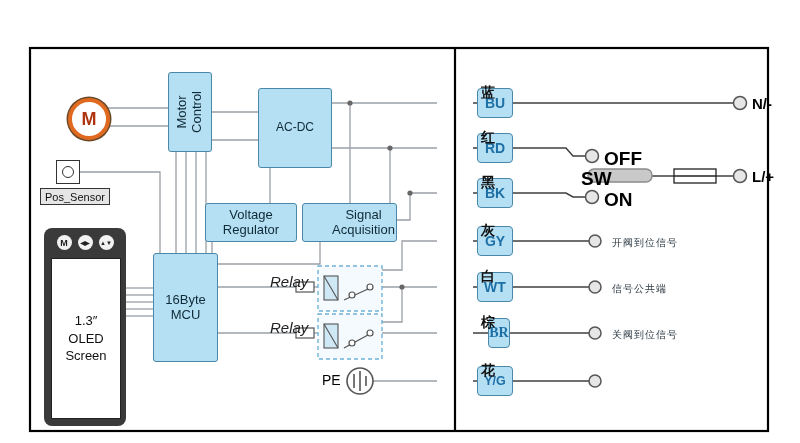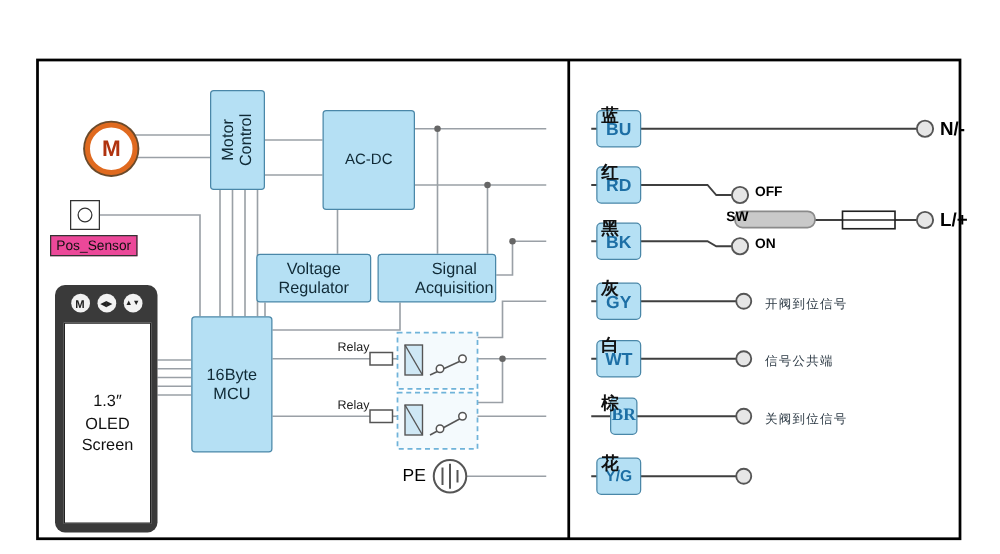--- a/index.html
+++ b/index.html
@@ -21,7 +21,7 @@
         font-size:14px;color:var(--term-text);box-sizing:border-box;margin-left:40px;}
   .cn-lbl{font-size:14px;font-weight:bold;color:#111;}
   .wire-lbl{font-size:15px;font-weight:bold;color:#000;}
-  .sm-lbl{font-size:11px;font-weight:bold;color:#000;}
+  .sm-lbl{font-size:19px;font-weight:bold;color:#000;}
   .sig-lbl{font-size:10px;color:#2d3a45;letter-spacing:1px;}
   .relay-lbl{font-size:10px;color:#222;}
   .rot-wrap{display:flex;align-items:center;justify-content:center;}

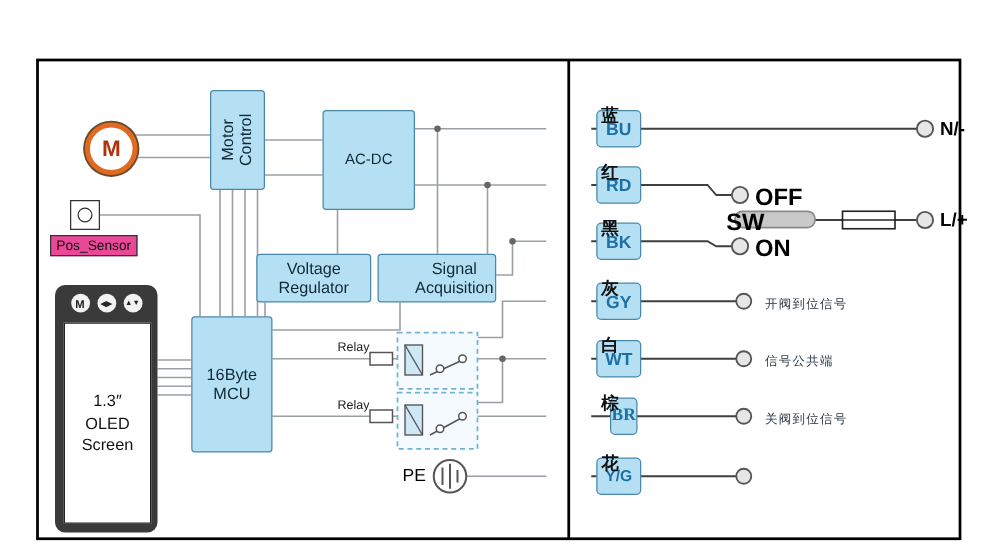--- a/index.html
+++ b/index.html
@@ -36,7 +36,7 @@
   .sensor-sq{width:24px;height:24px;background:#fff;border:1.6px solid #333;box-sizing:border-box;
              display:flex;align-items:center;justify-content:center;}
   .sensor-dot{width:10px;height:10px;border:1.5px solid #333;border-radius:50%;}
-  .sensor-lbl{border:1px solid #333;background:#ec4899;font-size:11px;display:flex;align-items:center;
+  .sensor-lbl{border:1px solid #333;background:#e5e5e5;font-size:11px;display:flex;align-items:center;
               justify-content:center;box-sizing:border-box;}
   .motor{width:34px;height:34px;border-radius:50%;background:#fff;border:4px solid var(--motor-ring);
          box-shadow:0 0 0 1.5px #6b4a2a;display:flex;align-items:center;justify-content:center;

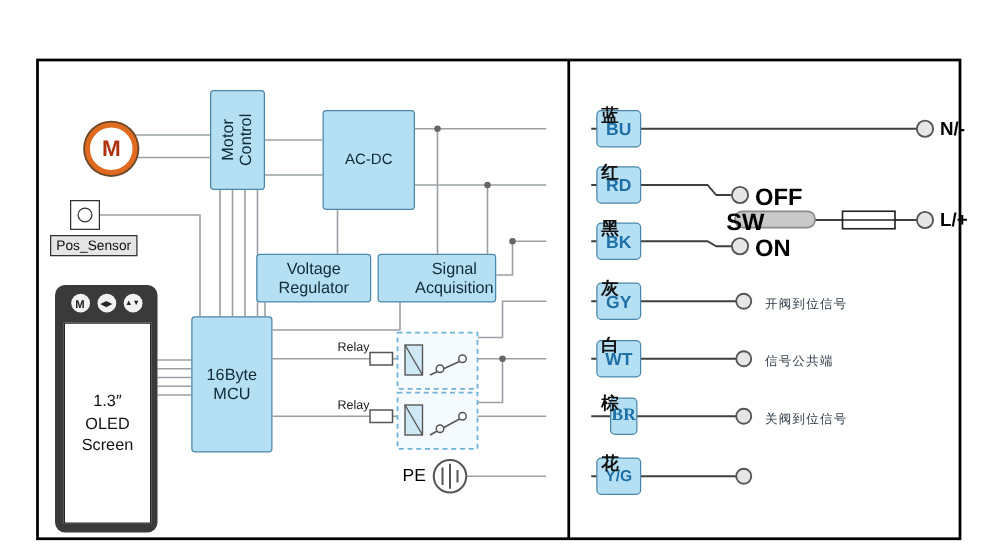--- a/index.html
+++ b/index.html
@@ -23,7 +23,7 @@
   .wire-lbl{font-size:15px;font-weight:bold;color:#000;}
   .sm-lbl{font-size:19px;font-weight:bold;color:#000;}
   .sig-lbl{font-size:10px;color:#2d3a45;letter-spacing:1px;}
-  .relay-lbl{font-size:10px;color:#222;}
+  .relay-lbl{font-size:15px;color:#222;font-style:italic;}
   .rot-wrap{display:flex;align-items:center;justify-content:center;}
   .rot{transform:rotate(-90deg);white-space:nowrap;text-align:center;font-size:13px;line-height:1.15;}
   .oled-panel{background:var(--panel);border-radius:8px;box-sizing:border-box;padding:7px 0 0 0;}

